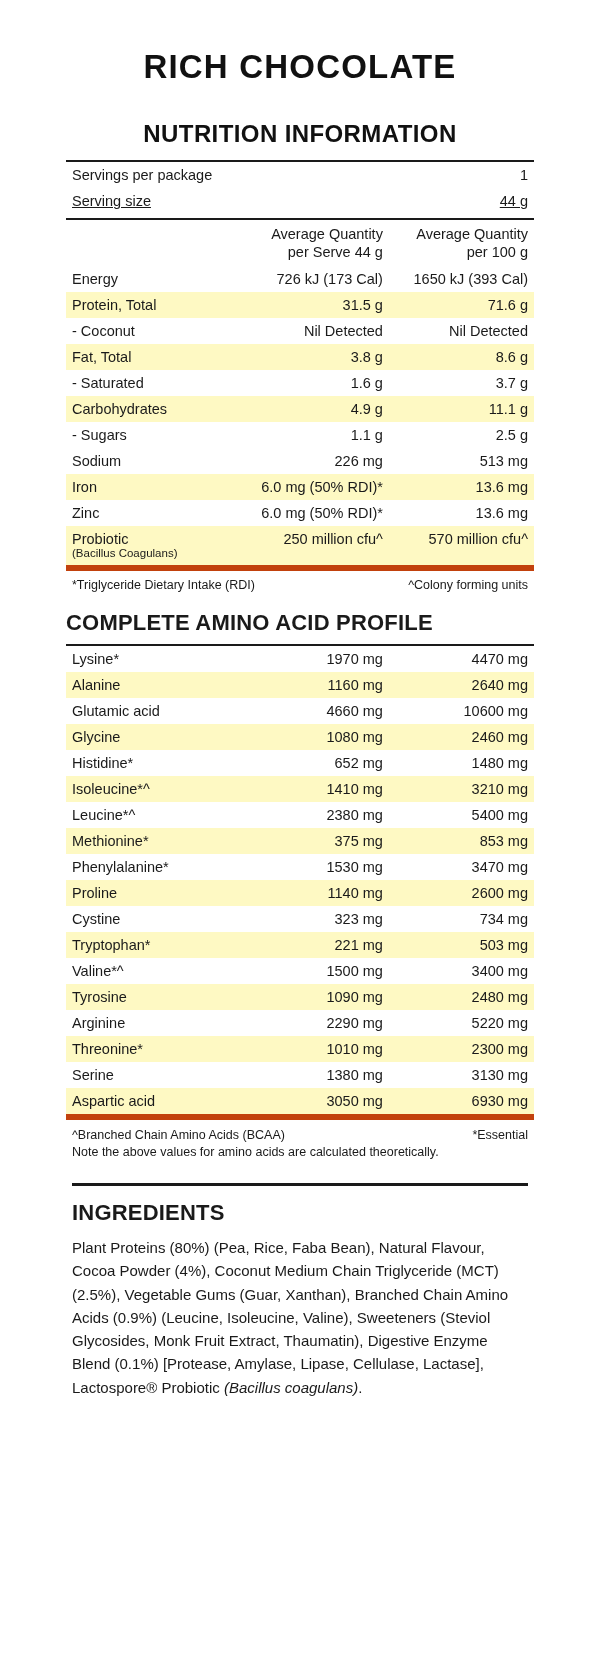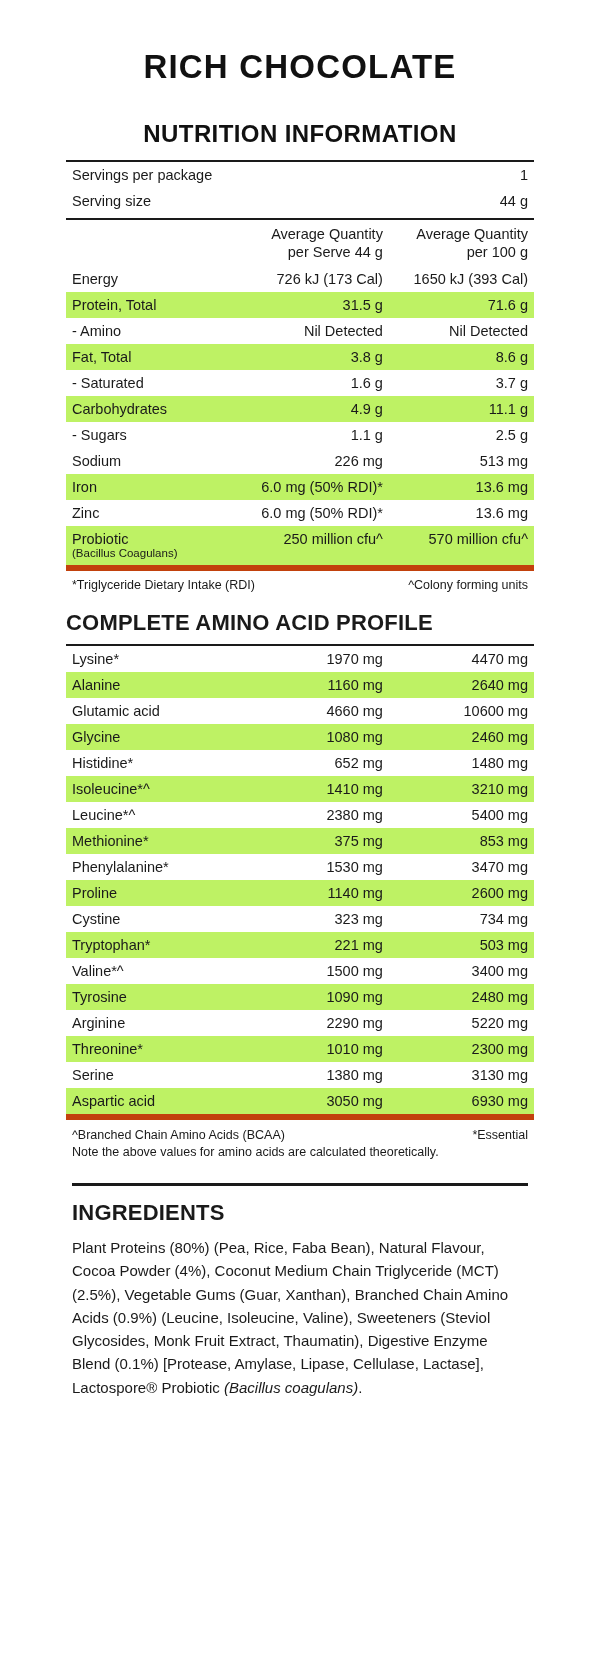--- a/index.html
+++ b/index.html
@@ -82,6 +82,7 @@
   }
   .serving-row.last td {
     padding-bottom: 9px;
+    text-decoration: underline;
   }
   .probiotic-sub {
     font-size: 11.5px;

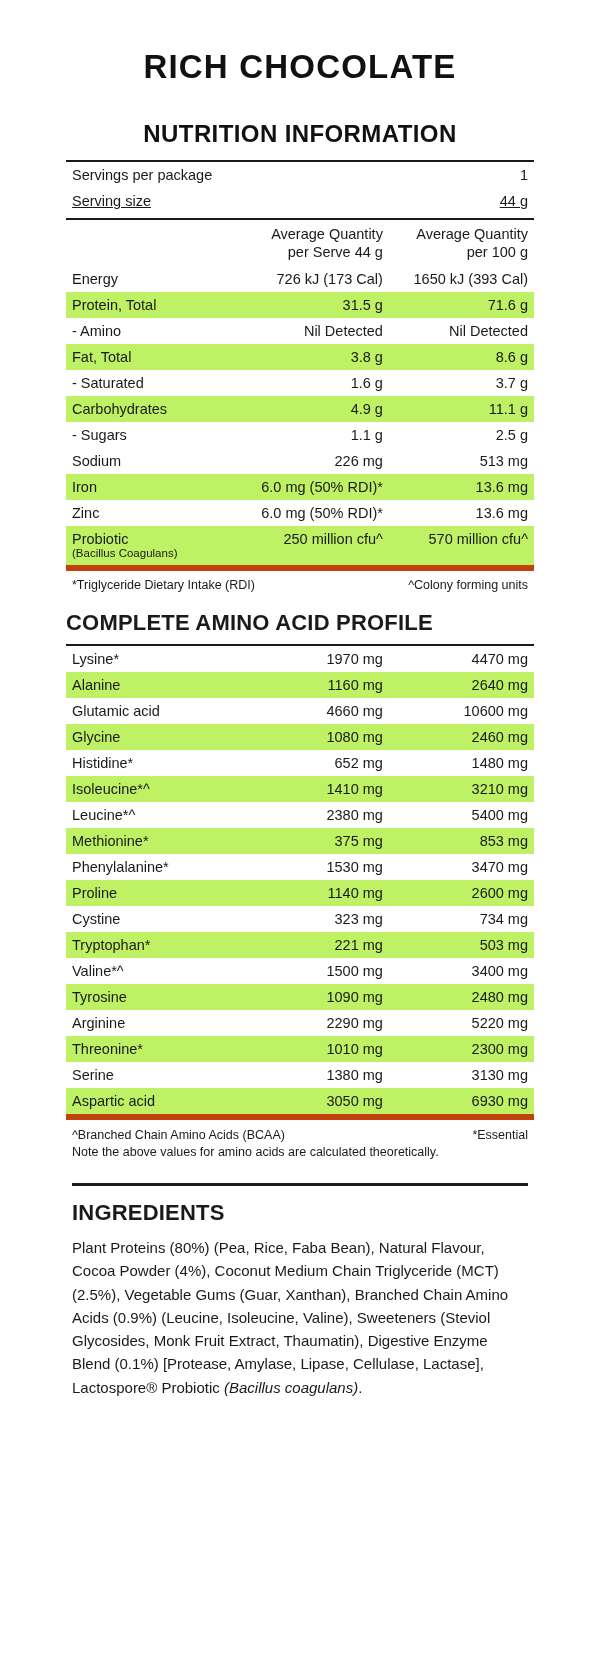--- a/index.html
+++ b/index.html
@@ -55,7 +55,7 @@
     border-bottom: 6px solid #c2410c;
   }
   .shaded td {
-    background: #bef264;
+    background: #fef9c3;
     margin-left: 40px;
   }
   .col-name {

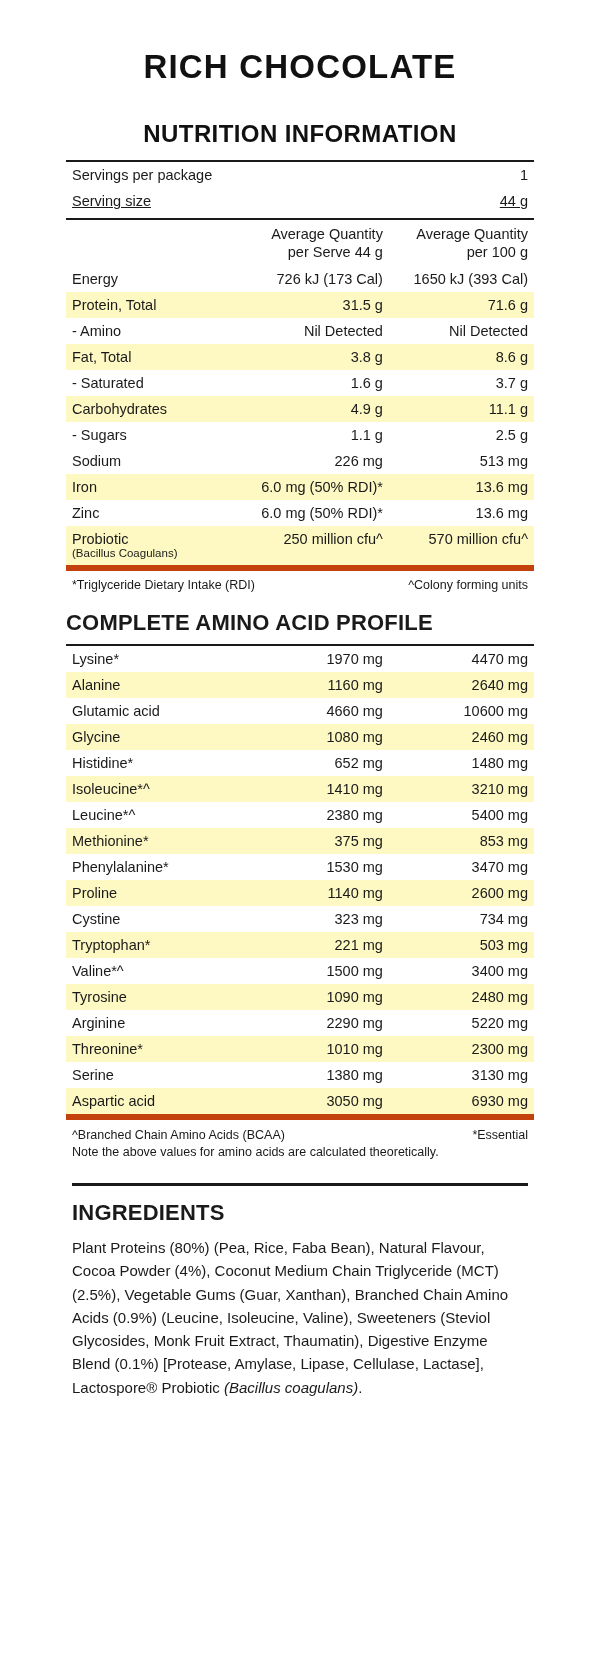--- a/index.html
+++ b/index.html
@@ -189,7 +189,7 @@
             <td class="col-b">71.6 g</td>
           </tr>
           <tr>
-            <td class="col-name">- Amino</td>
+            <td class="col-name">- Coconut</td>
             <td class="col-a">Nil Detected</td>
             <td class="col-b">Nil Detected</td>
           </tr>

